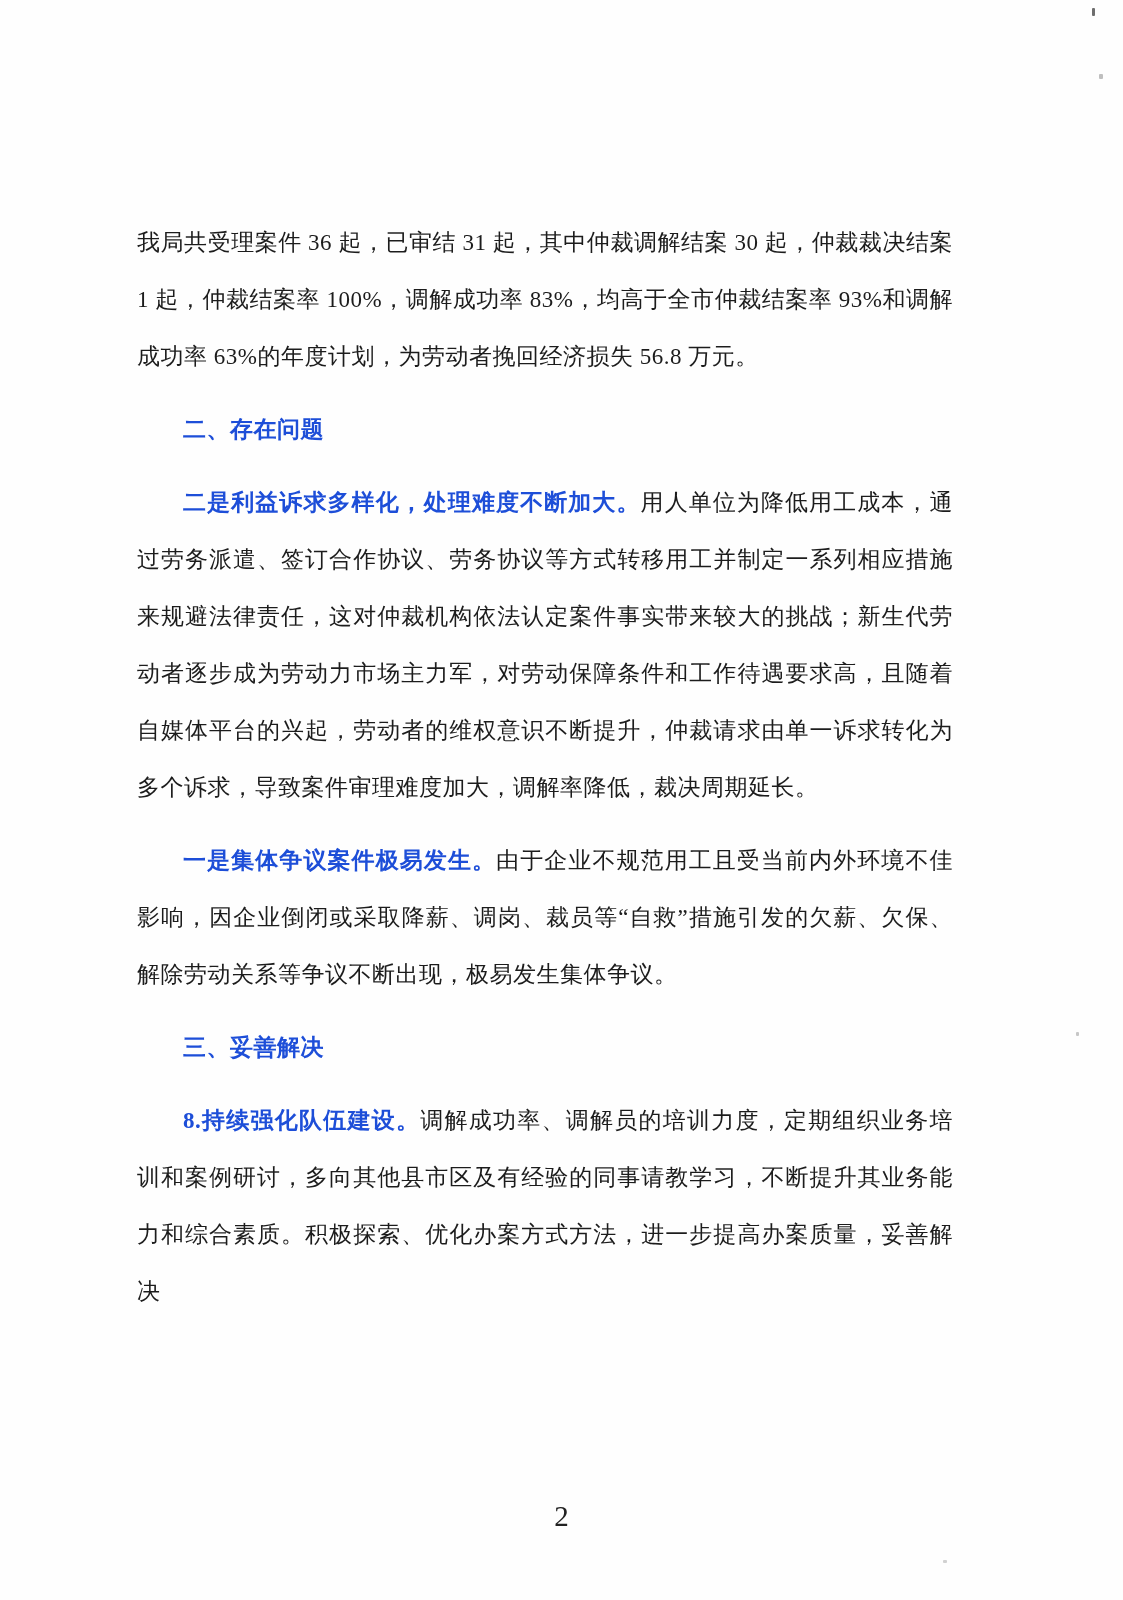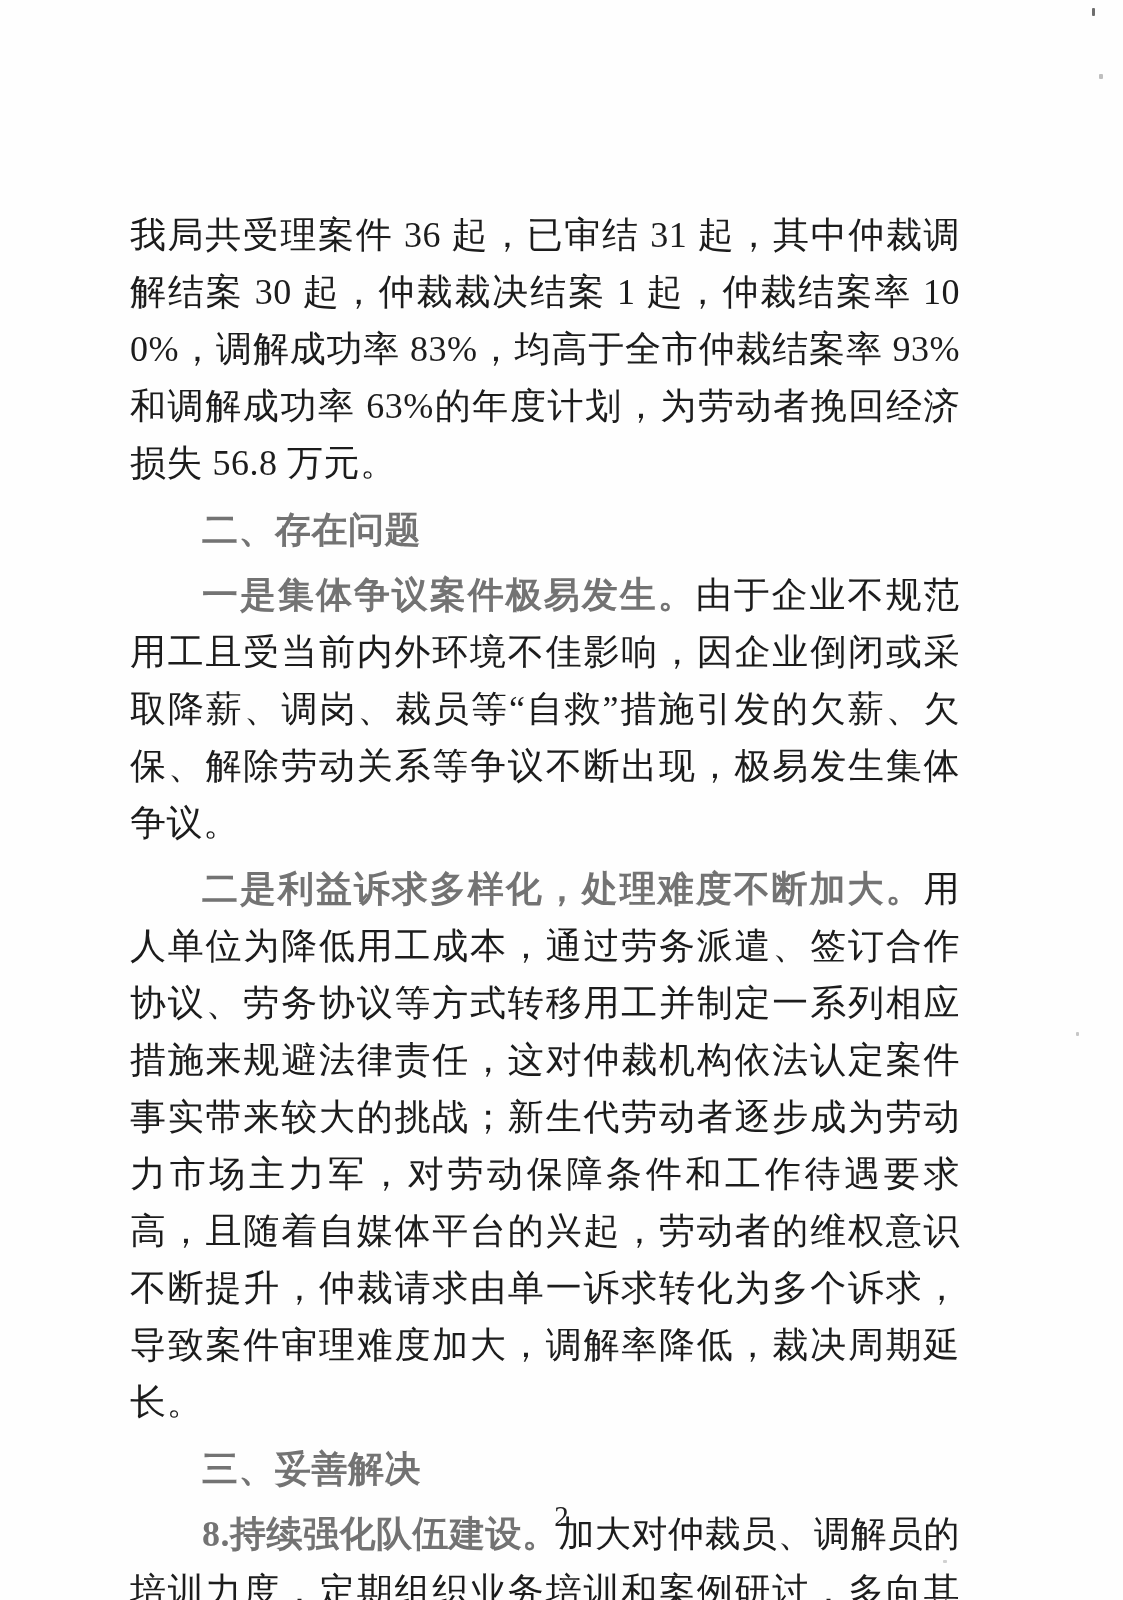--- a/index.html
+++ b/index.html
@@ -23,8 +23,8 @@
     width: 848px;
   }
   .content p {
-    margin: 9px;
-    font-size: 36px;
+    margin: 16px;
+    font-size: 23px;
     line-height: 57px;
     text-align: justify;
     text-justify: inter-ideograph;

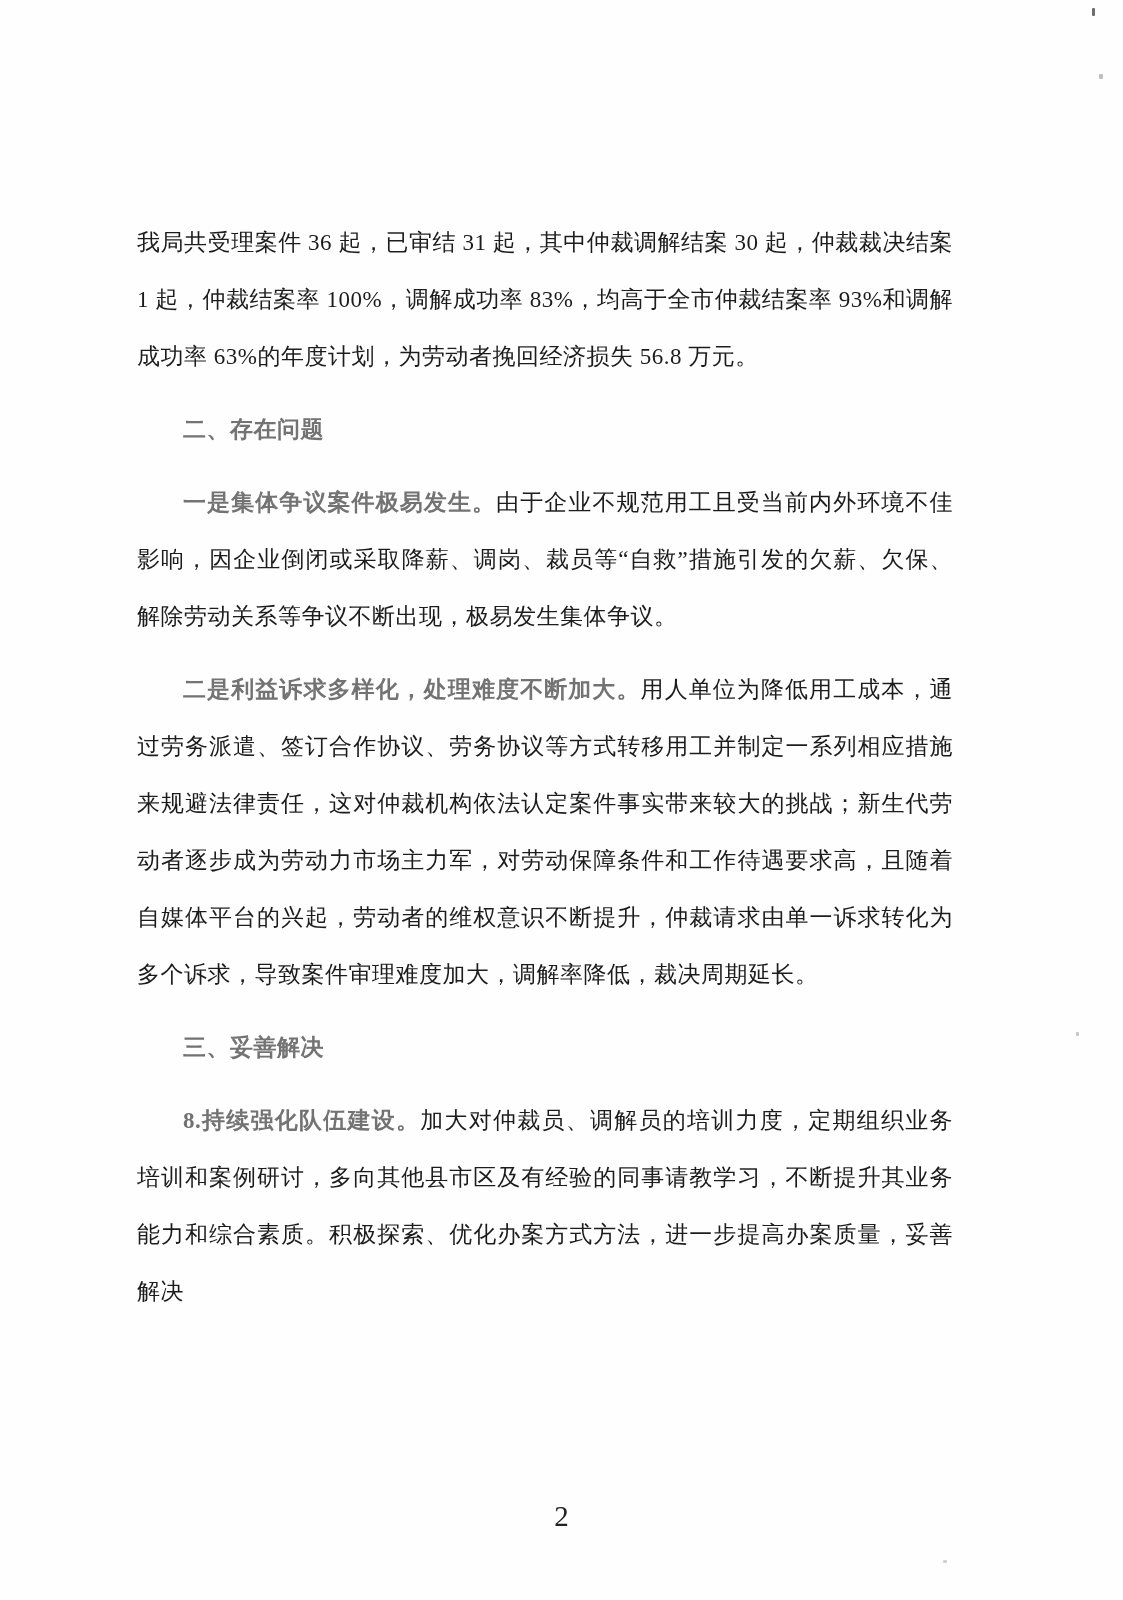--- a/index.html
+++ b/index.html
@@ -36,7 +36,7 @@
   .bold-run {
     font-family: "Liberation Sans", sans-serif;
     font-weight: 700;
-    color: #737373;
+    color: #1d4ed8;
   }
   .heading {
     font-family: "Liberation Sans", sans-serif;

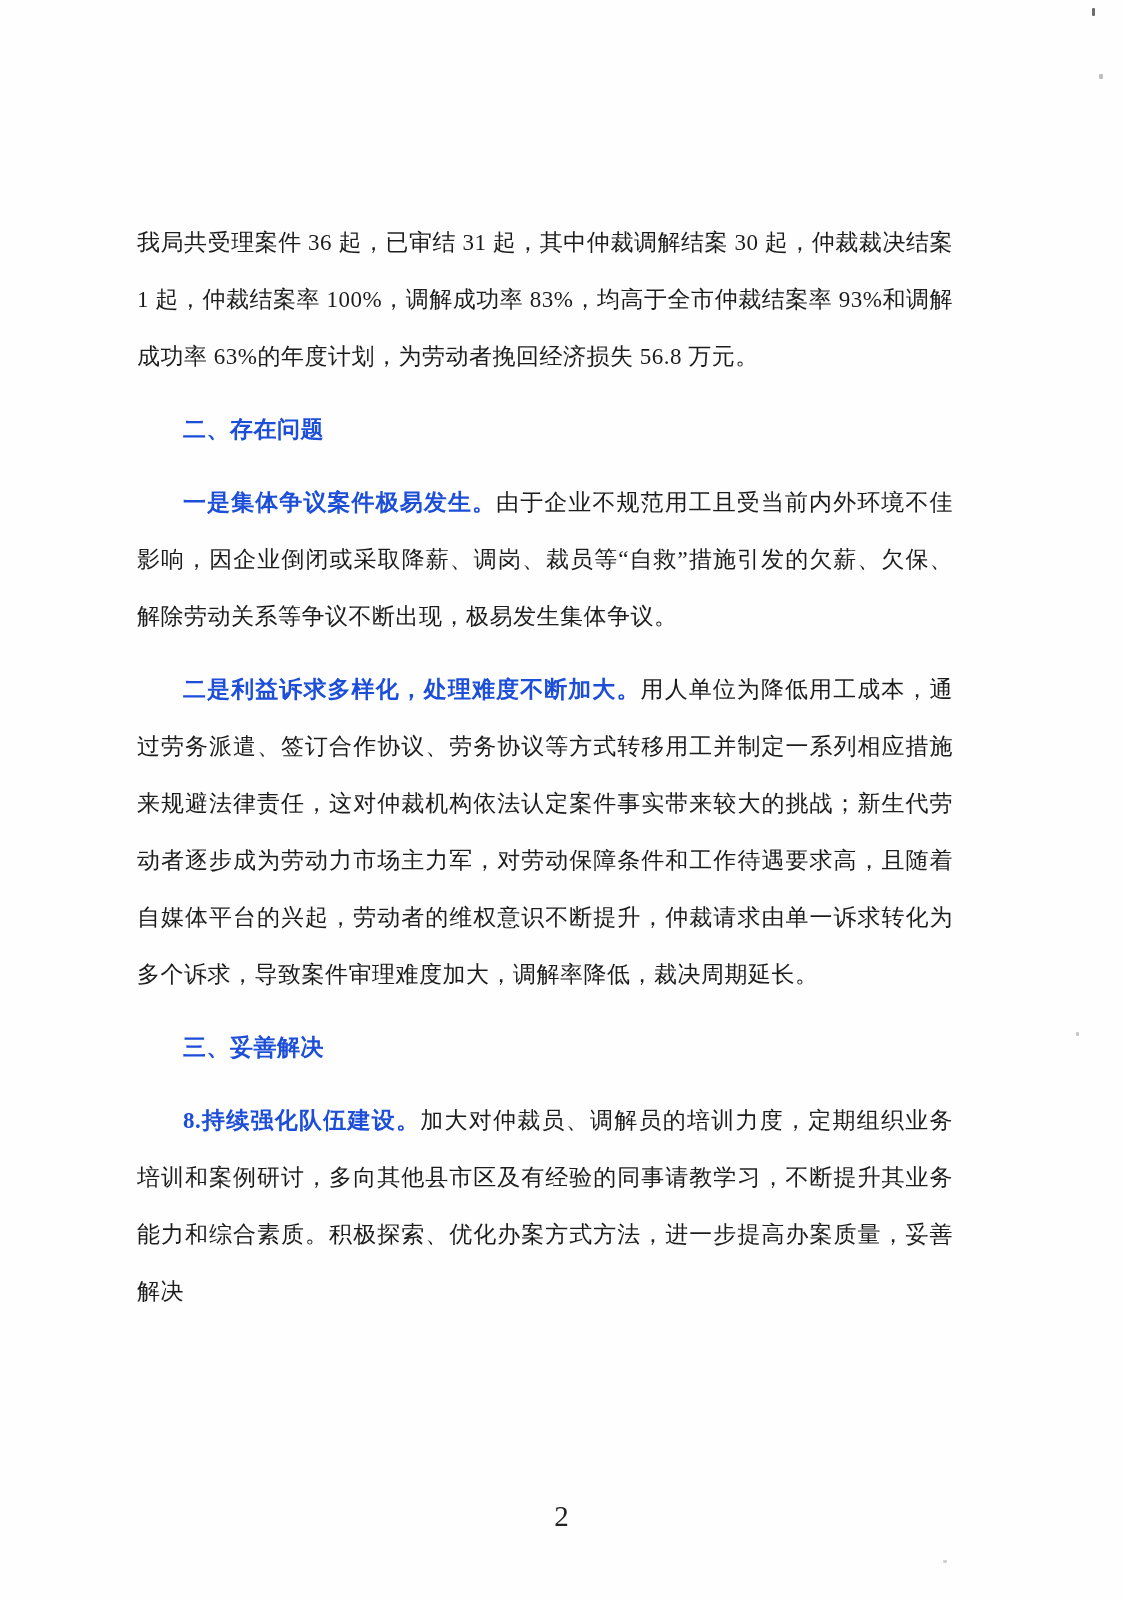--- a/index.html
+++ b/index.html
@@ -70,8 +70,8 @@
   <div class="content">
       <p class="body-par"><span class="run">我局共受理案件 36 起，已审结 31 起，其中仲裁调解结案 30 起，仲裁裁决结案 1 起，仲裁结案率 100%，调解成功率 83%，均高于全市仲裁结案率 93%和调解成功率 63%的年度计划，为劳动者挽回经济损失 56.8 万元。</span></p>
       <p class="heading indent"><span class="run bold-run">二、存在问题</span></p>
+      <p class="body-par indent"><span class="run bold-run">二是利益诉求多样化，处理难度不断加大。</span><span class="run">用人单位为降低用工成本，通过劳务派遣、签订合作协议、劳务协议等方式转移用工并制定一系列相应措施来规避法律责任，这对仲裁机构依法认定案件事实带来较大的挑战；新生代劳动者逐步成为劳动力市场主力军，对劳动保障条件和工作待遇要求高，且随着自媒体平台的兴起，劳动者的维权意识不断提升，仲裁请求由单一诉求转化为多个诉求，导致案件审理难度加大，调解率降低，裁决周期延长。</span></p>
       <p class="body-par indent"><span class="run bold-run">一是集体争议案件极易发生。</span><span class="run">由于企业不规范用工且受当前内外环境不佳影响，因企业倒闭或采取降薪、调岗、裁员等“自救”措施引发的欠薪、欠保、解除劳动关系等争议不断出现，极易发生集体争议。</span></p>
-      <p class="body-par indent"><span class="run bold-run">二是利益诉求多样化，处理难度不断加大。</span><span class="run">用人单位为降低用工成本，通过劳务派遣、签订合作协议、劳务协议等方式转移用工并制定一系列相应措施来规避法律责任，这对仲裁机构依法认定案件事实带来较大的挑战；新生代劳动者逐步成为劳动力市场主力军，对劳动保障条件和工作待遇要求高，且随着自媒体平台的兴起，劳动者的维权意识不断提升，仲裁请求由单一诉求转化为多个诉求，导致案件审理难度加大，调解率降低，裁决周期延长。</span></p>
       <p class="heading indent"><span class="run bold-run">三、妥善解决</span></p>
       <p class="body-par indent"><span class="run bold-run">8.持续强化队伍建设。</span><span class="run">加大对仲裁员、调解员的培训力度，定期组织业务培训和案例研讨，多向其他县市区及有经验的同事请教学习，不断提升其业务能力和综合素质。积极探索、优化办案方式方法，进一步提高办案质量，妥善解决</span></p>
     </div>

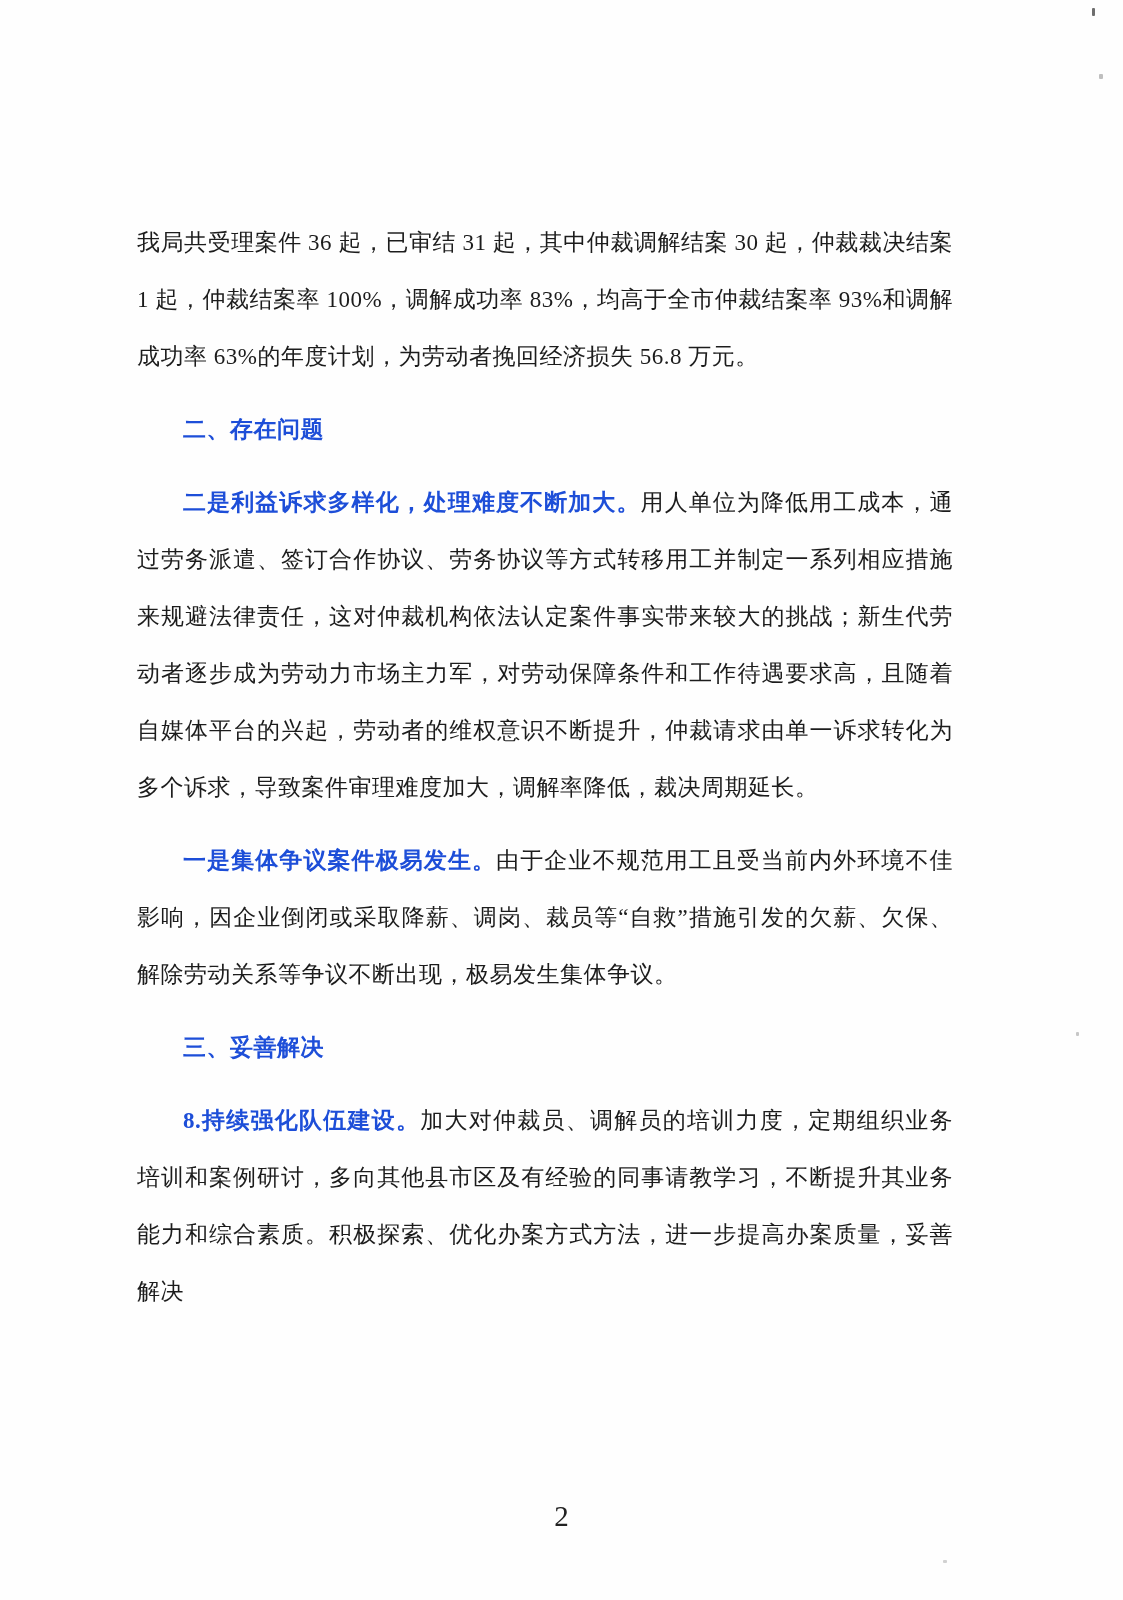--- a/index.html
+++ b/index.html
@@ -73,7 +73,7 @@
       <p class="body-par indent"><span class="run bold-run">二是利益诉求多样化，处理难度不断加大。</span><span class="run">用人单位为降低用工成本，通过劳务派遣、签订合作协议、劳务协议等方式转移用工并制定一系列相应措施来规避法律责任，这对仲裁机构依法认定案件事实带来较大的挑战；新生代劳动者逐步成为劳动力市场主力军，对劳动保障条件和工作待遇要求高，且随着自媒体平台的兴起，劳动者的维权意识不断提升，仲裁请求由单一诉求转化为多个诉求，导致案件审理难度加大，调解率降低，裁决周期延长。</span></p>
       <p class="body-par indent"><span class="run bold-run">一是集体争议案件极易发生。</span><span class="run">由于企业不规范用工且受当前内外环境不佳影响，因企业倒闭或采取降薪、调岗、裁员等“自救”措施引发的欠薪、欠保、解除劳动关系等争议不断出现，极易发生集体争议。</span></p>
       <p class="heading indent"><span class="run bold-run">三、妥善解决</span></p>
-      <p class="body-par indent"><span class="run bold-run">8.持续强化队伍建设。</span><span class="run">加大对仲裁员、调解员的培训力度，定期组织业务培训和案例研讨，多向其他县市区及有经验的同事请教学习，不断提升其业务能力和综合素质。积极探索、优化办案方式方法，进一步提高办案质量，妥善解决</span></p>
+      <p class="body-par indent"><span class="run bold-run">8.持续强化队伍建设。</span><span class="run">调解成功率、调解员的培训力度，定期组织业务培训和案例研讨，多向其他县市区及有经验的同事请教学习，不断提升其业务能力和综合素质。积极探索、优化办案方式方法，进一步提高办案质量，妥善解决</span></p>
     </div>
 
   <div class="page-number">2</div>

